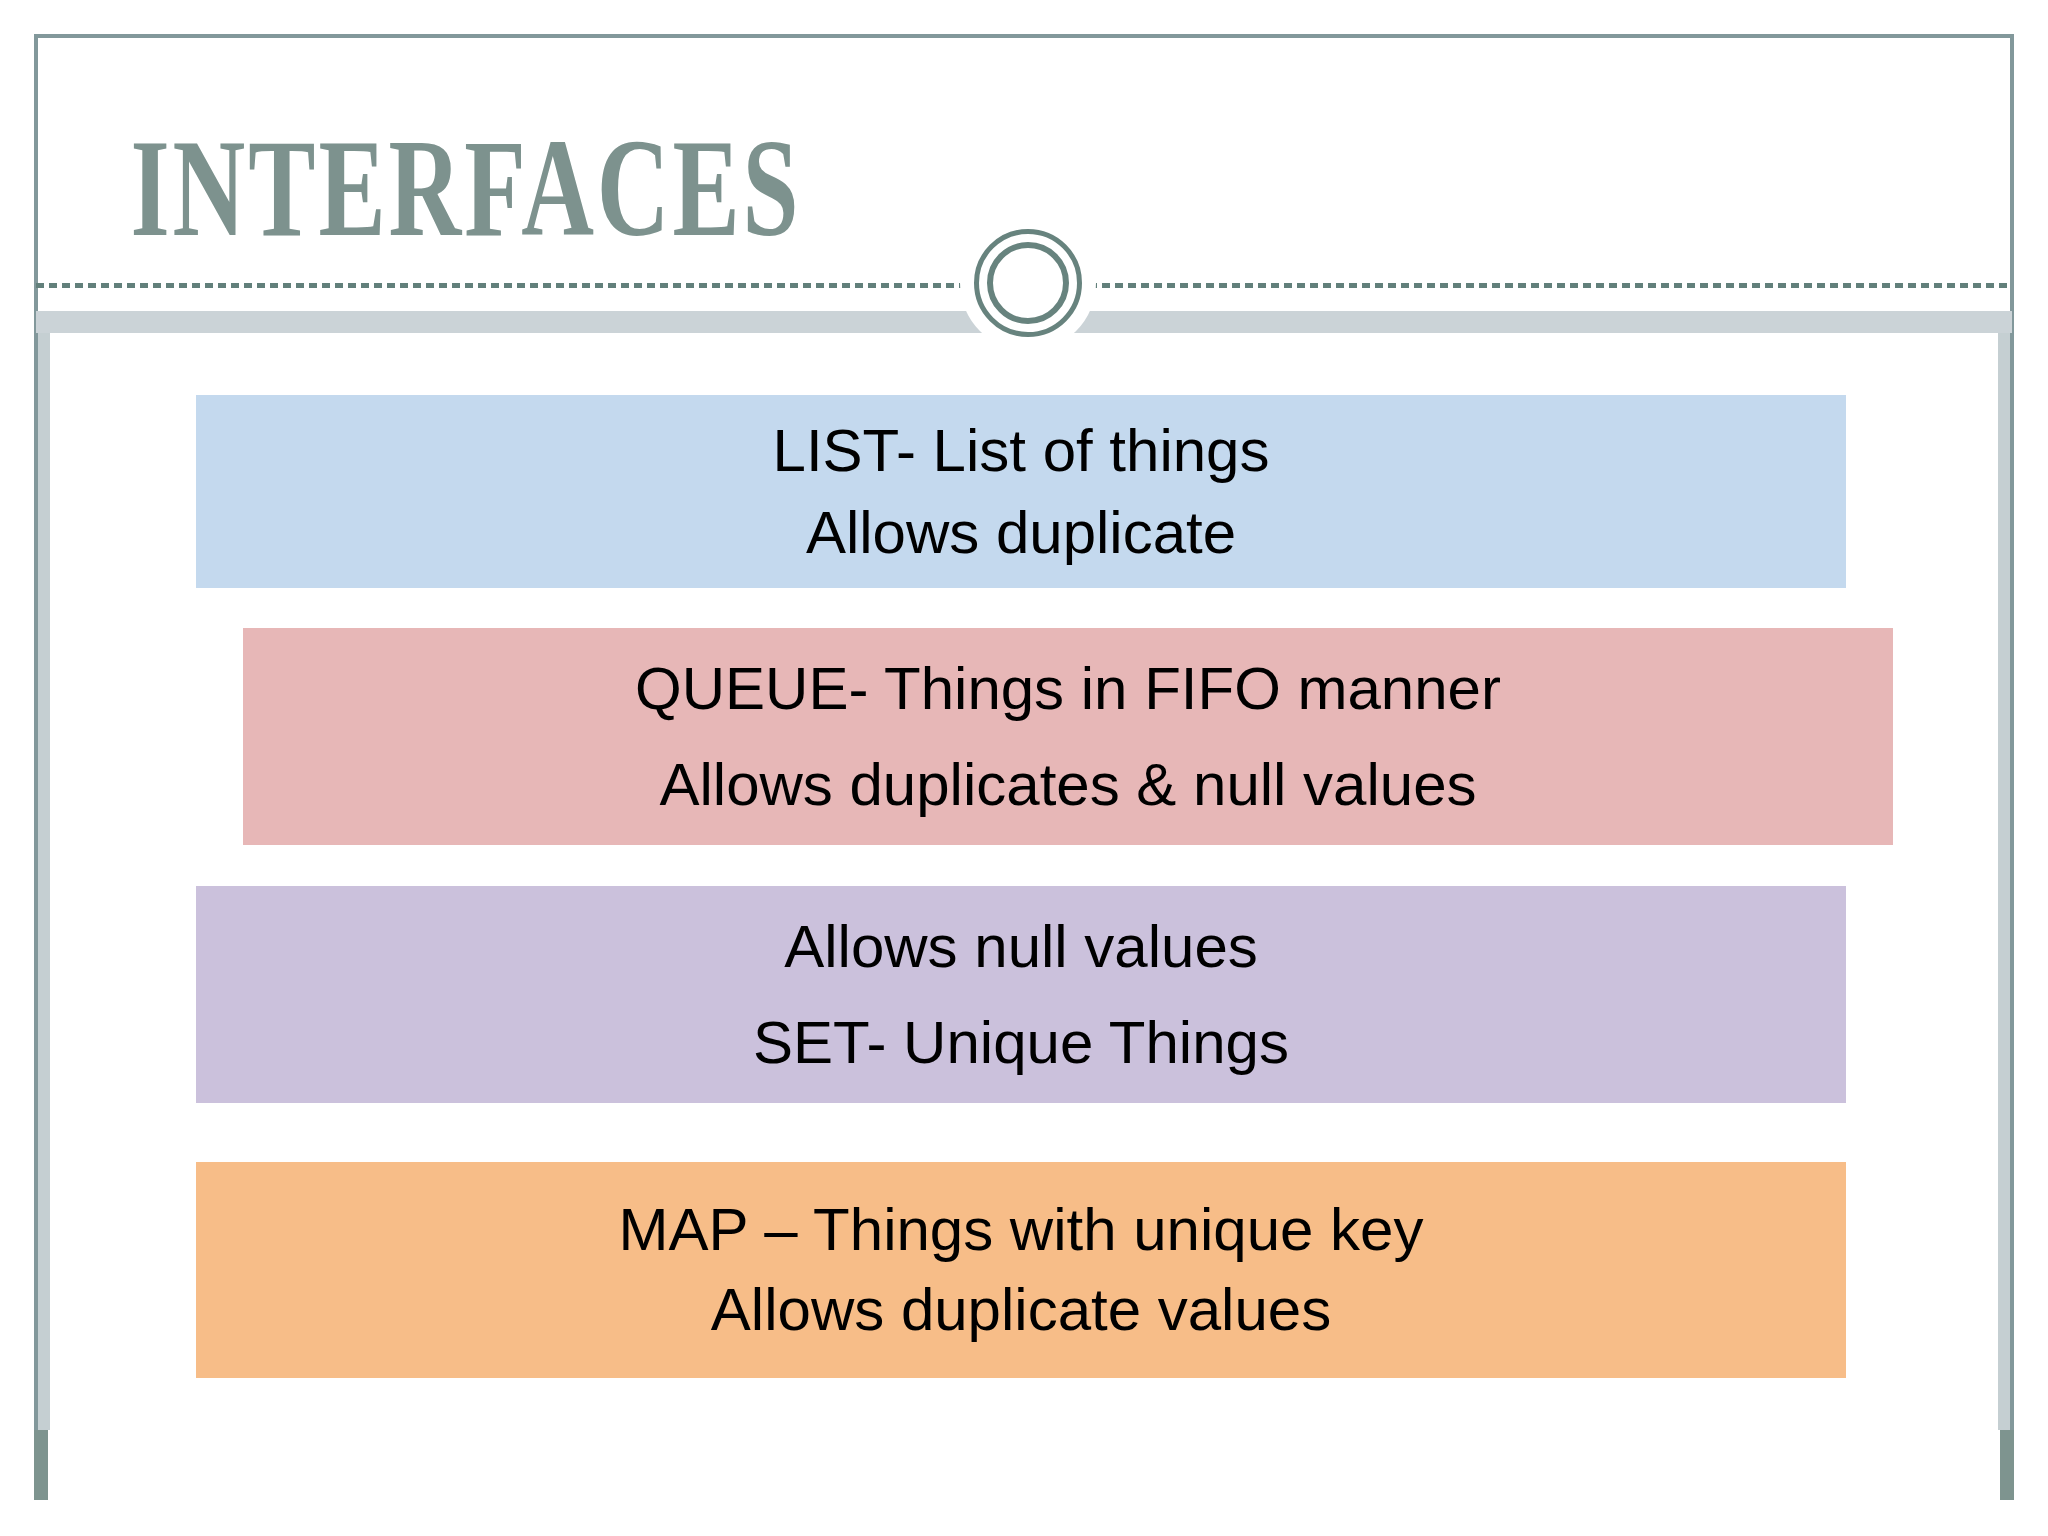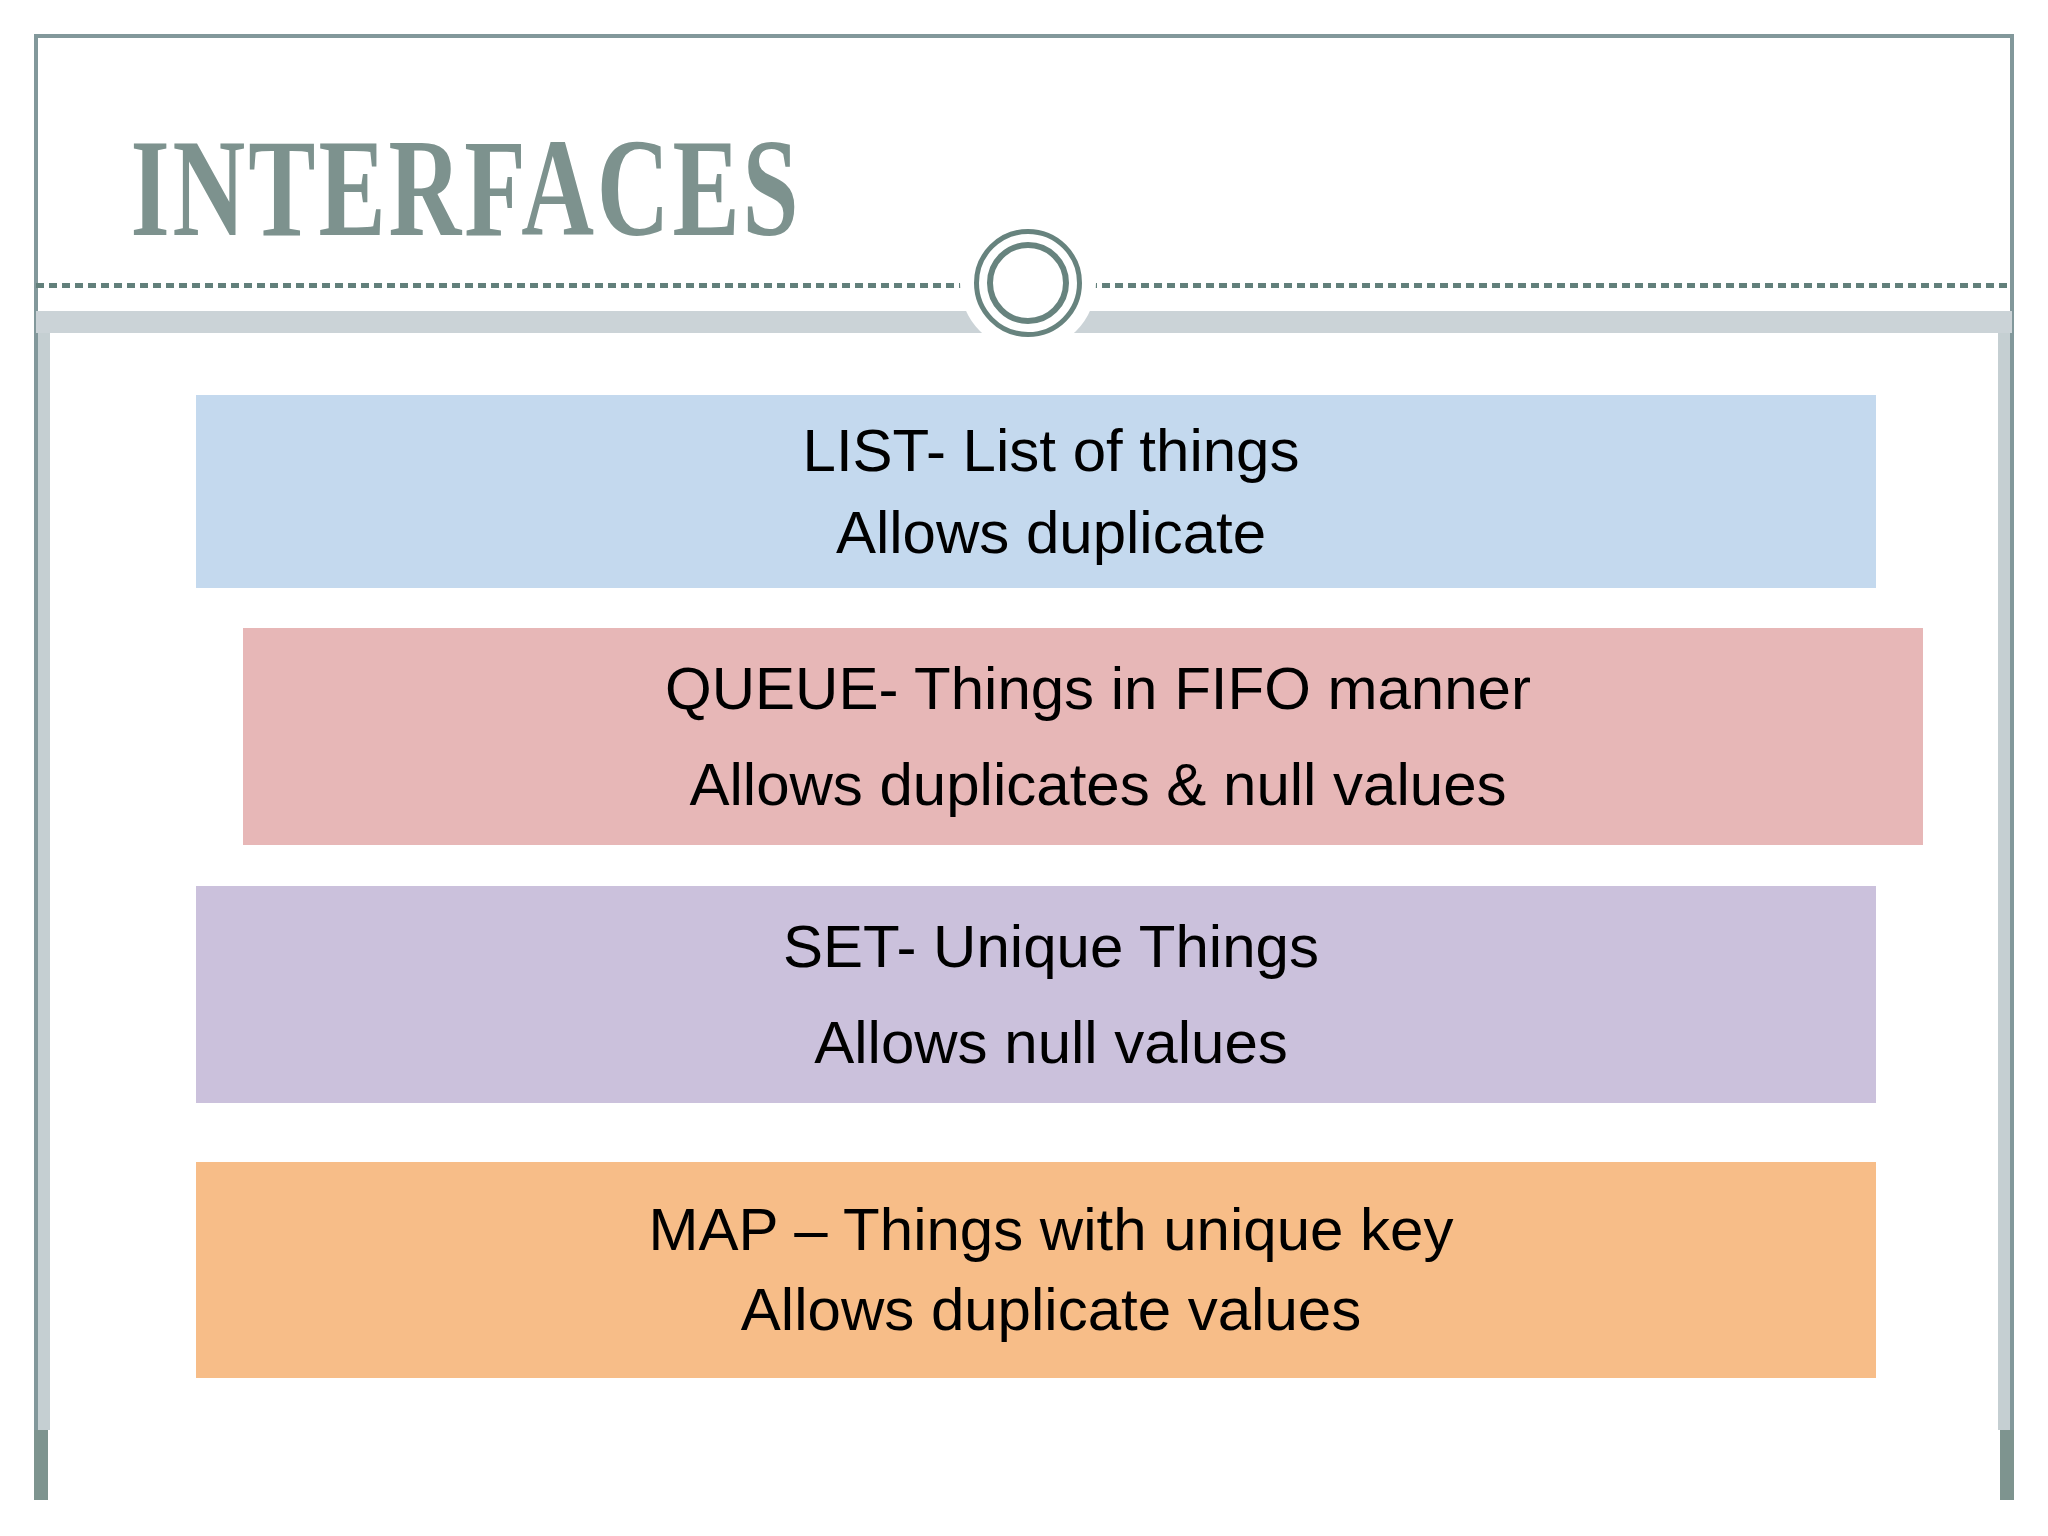--- a/index.html
+++ b/index.html
@@ -52,7 +52,7 @@
   .ibox{
     position:absolute;left:196px;width:1650px;
     display:flex;flex-direction:column;align-items:center;justify-content:center;
-    color:var(--text);font-size:60px;line-height:1;text-align:center;z-index:1;padding-left:30px;
+    color:var(--text);font-size:60px;line-height:1;text-align:center;z-index:1;
   }
   .ibox .bline{white-space:nowrap;}
   .ibox-list {top:395px;height:193px;background:var(--box-list);gap:22px;}

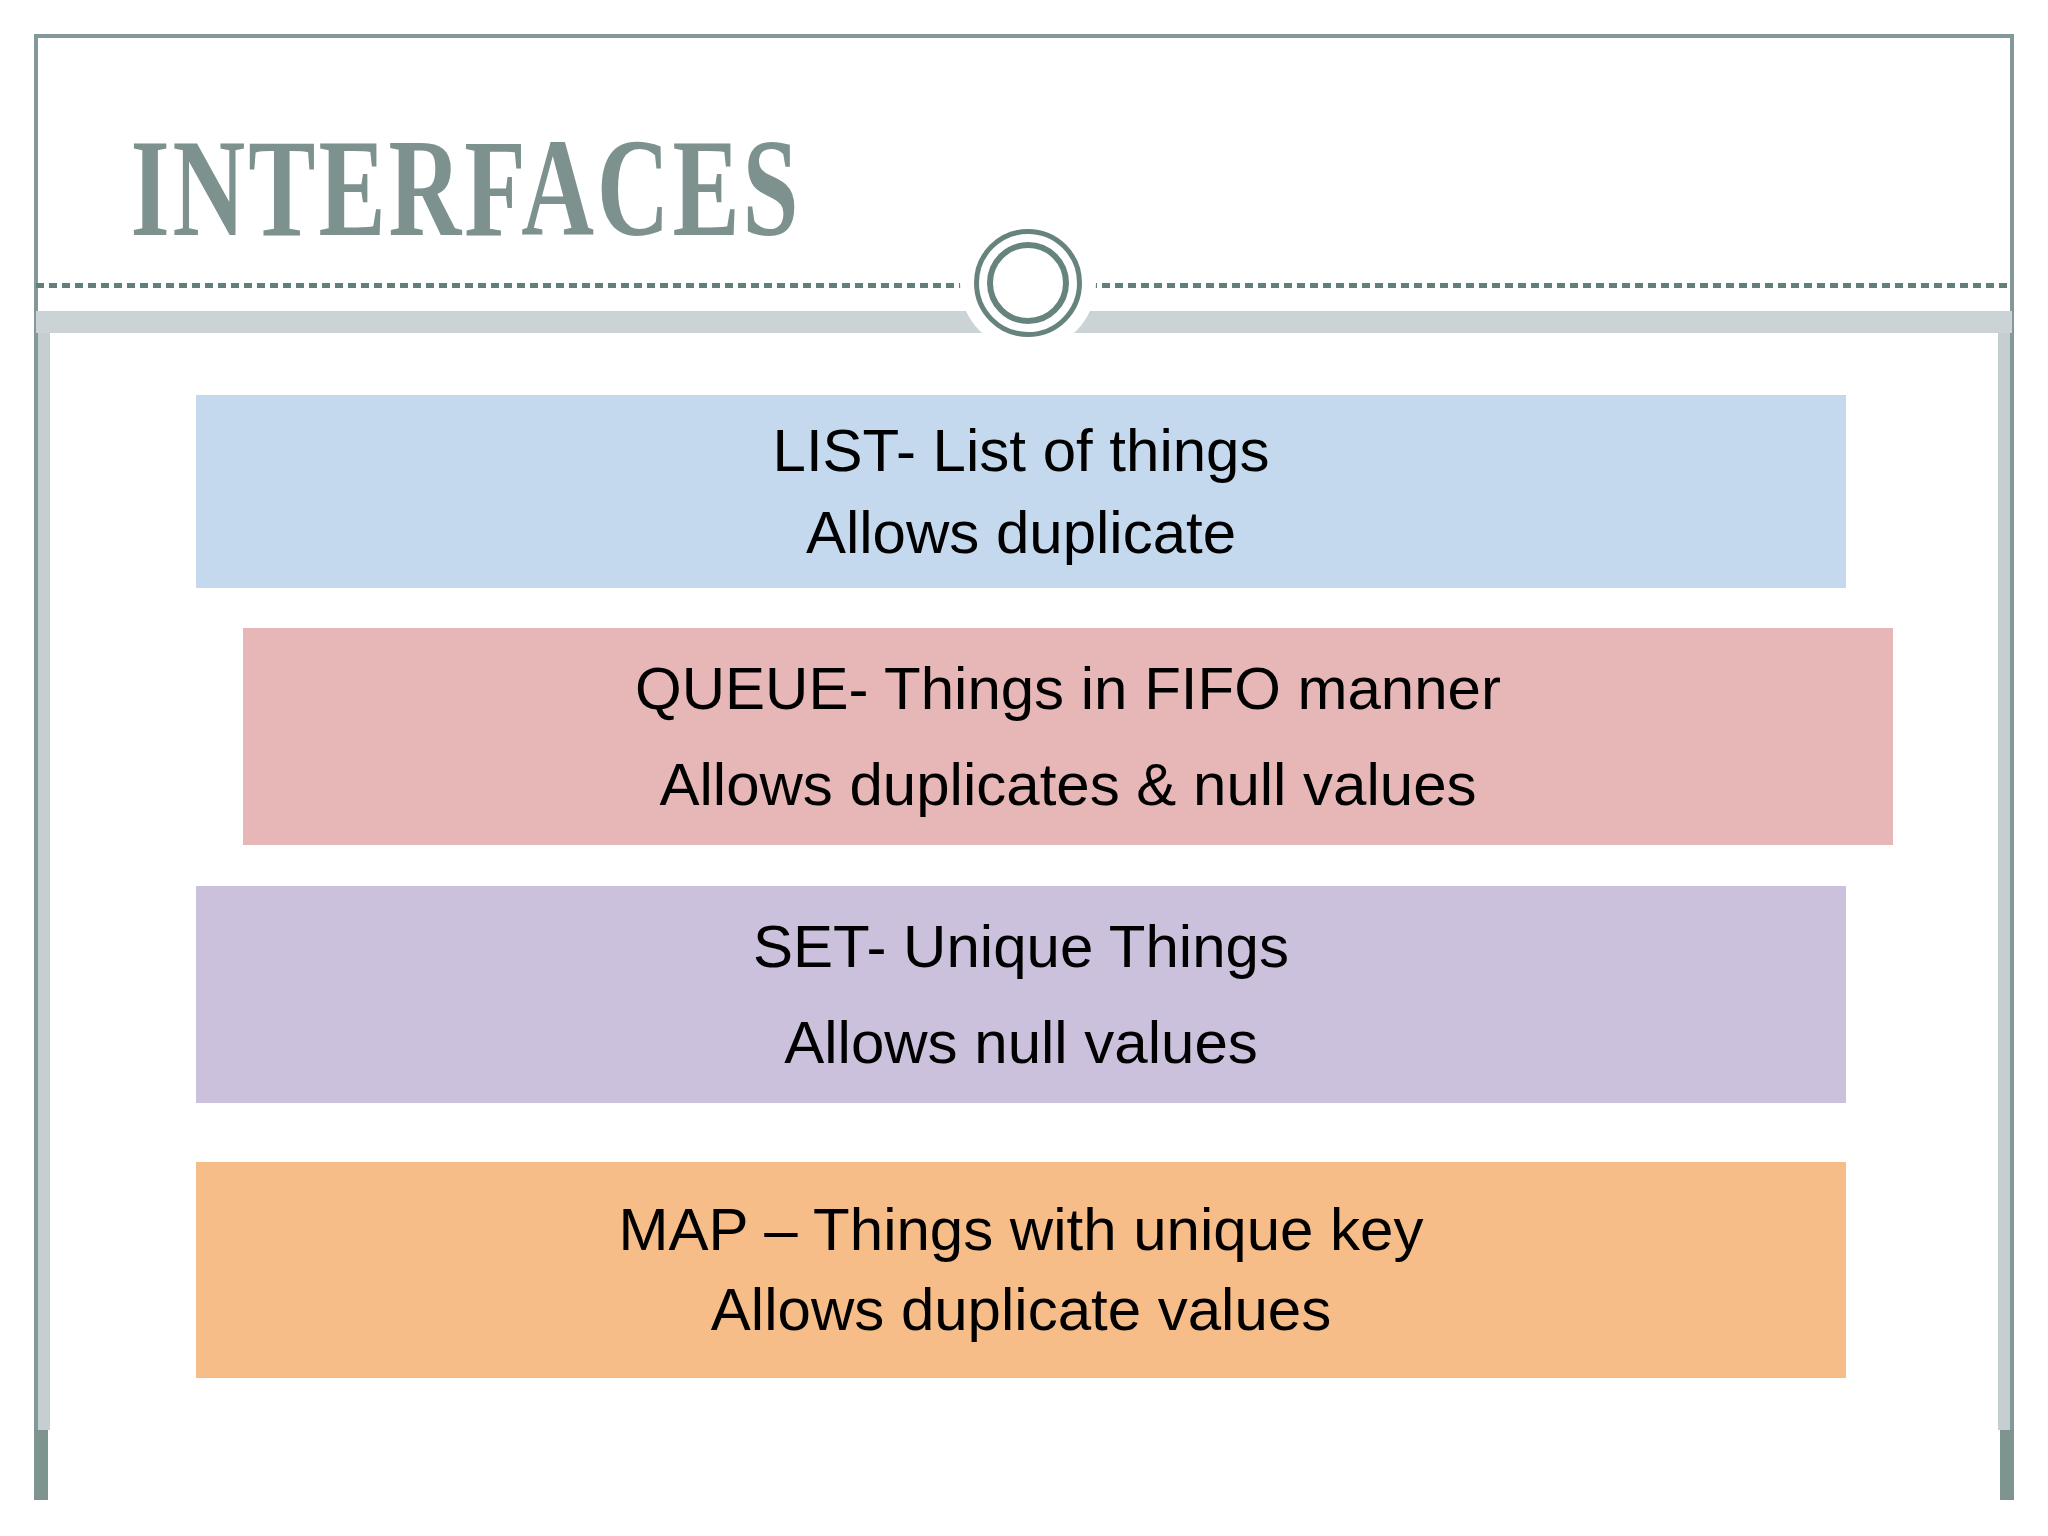--- a/index.html
+++ b/index.html
@@ -94,8 +94,8 @@
   </div>
 
   <div class="ibox ibox-set">
+    <div class="bline">Allows null values</div>
     <div class="bline">SET- Unique Things</div>
-    <div class="bline">Allows null values</div>
   </div>
 
   <div class="ibox ibox-map">

